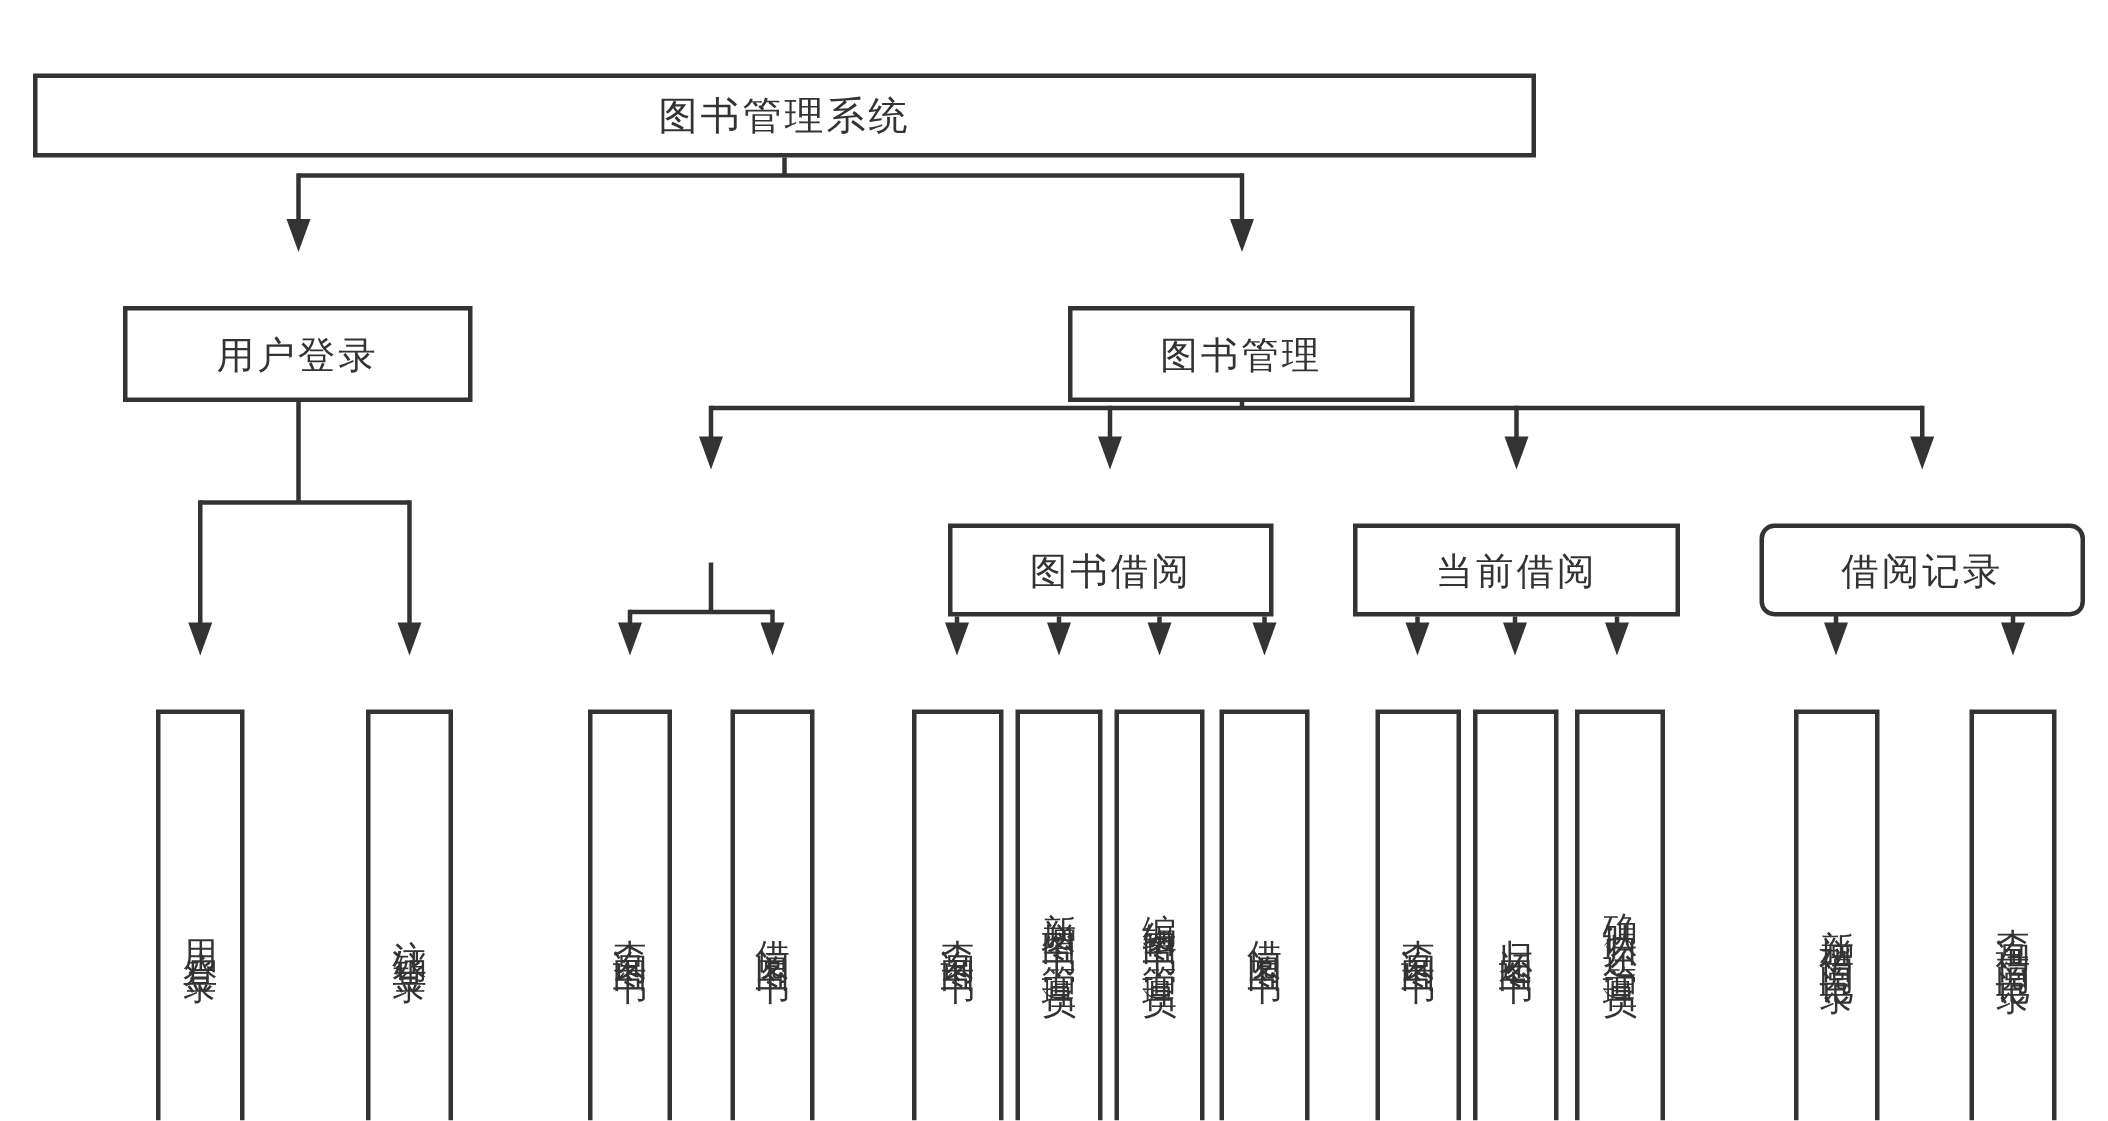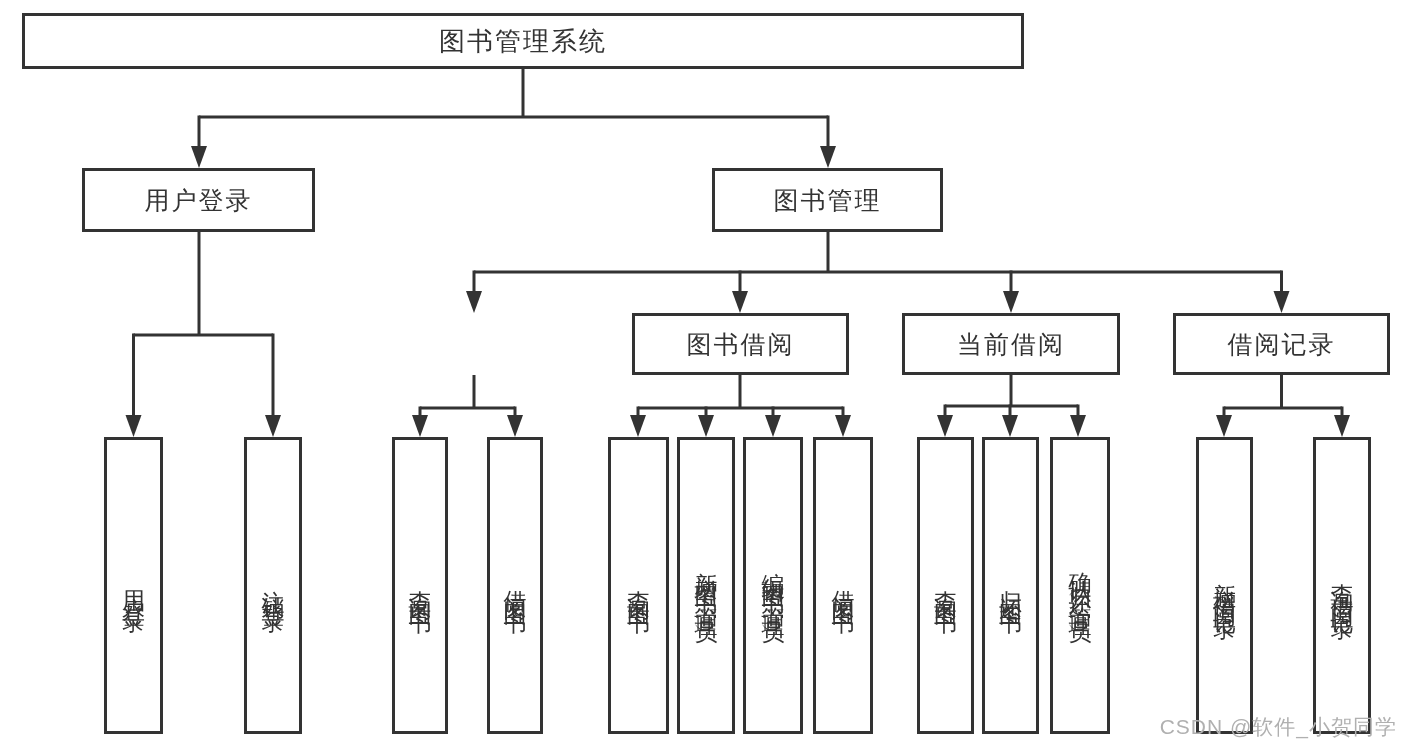--- a/index.html
+++ b/index.html
@@ -25,6 +25,7 @@
     display: flex;
     align-items: center;
     justify-content: center;
+    margin-top: 36px;
   }
   .hlabel {
     font-size: 25px;

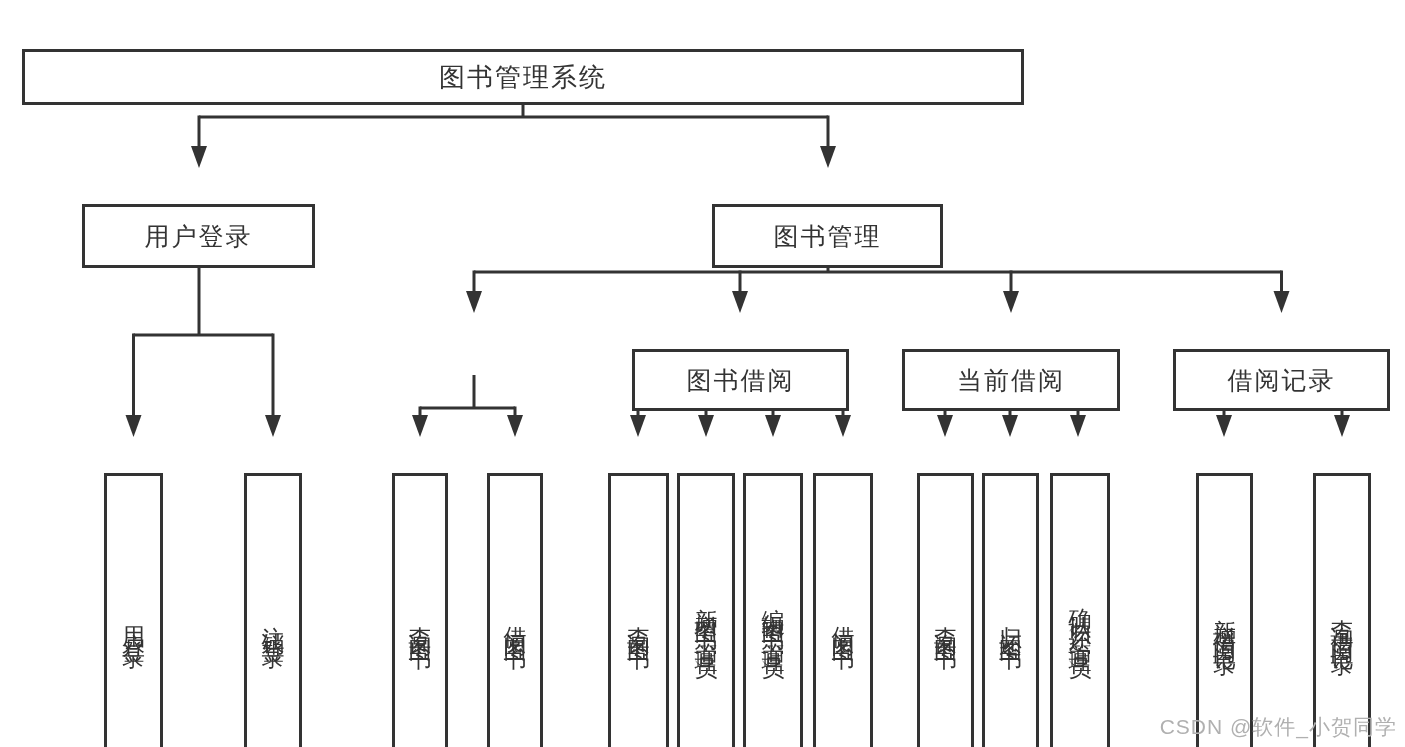--- a/index.html
+++ b/index.html
@@ -51,7 +51,7 @@
   #b-l3-0  { left: 363px; top: 313px; width: 222px; height: 62px; }
   #b-l3-1  { left: 632px; top: 313px; width: 217px; height: 62px; }
   #b-l3-2  { left: 902px; top: 313px; width: 218px; height: 62px; }
-  #b-l3-3  { left: 1173px;top: 313px; width: 217px; height: 62px; }
+  #b-l3-3  { left: 1173px;top: 313px; width: 217px; height: 62px; border-radius: 10px; }
   .leaf { top: 437px; height: 297px; }
   #b-u0  { left: 104px;  width: 59px; }
   #b-u1  { left: 244px;  width: 58px; }

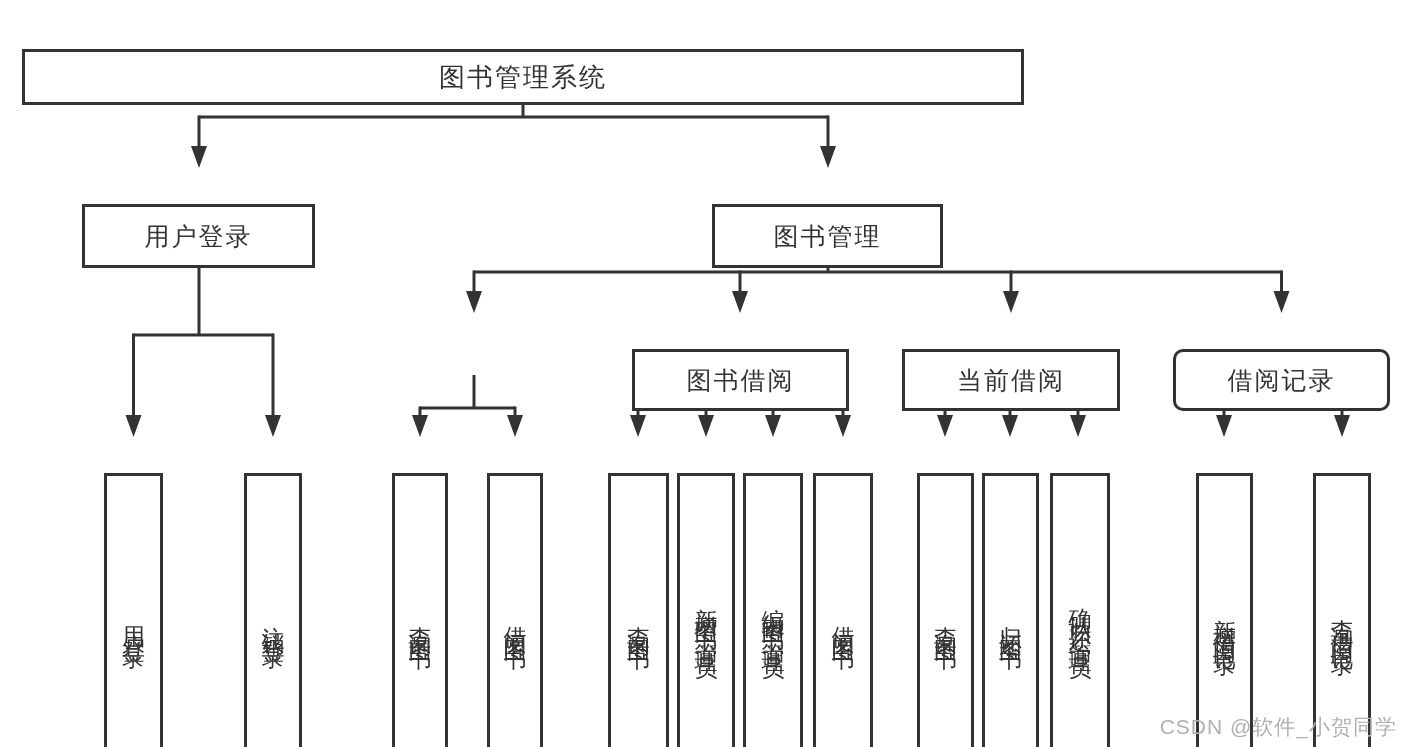--- a/index.html
+++ b/index.html
@@ -225,7 +225,6 @@
     <span class="vlabel">查询借阅记录</span>
   </div>
 
-  <div id="watermark">CSDN @软件_小贺同学</div>
 </div>
 
 </body></html>

